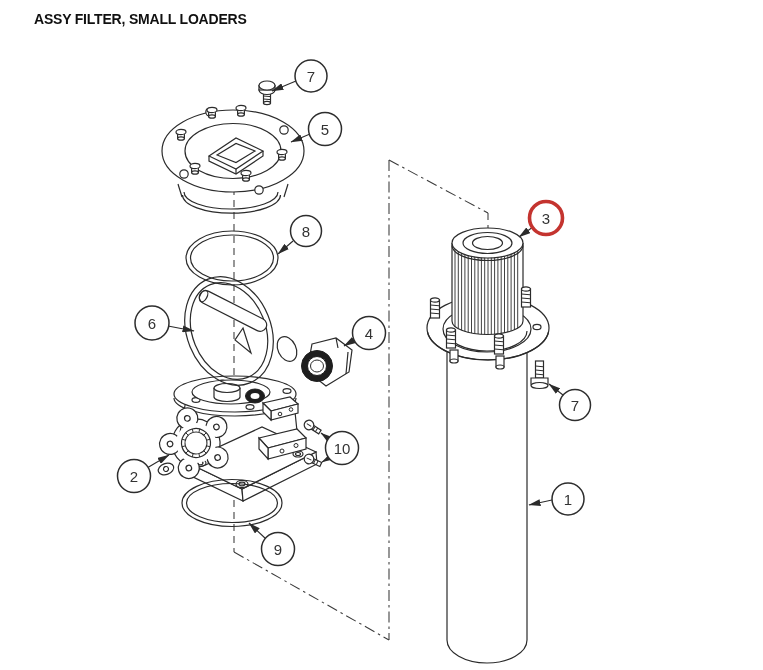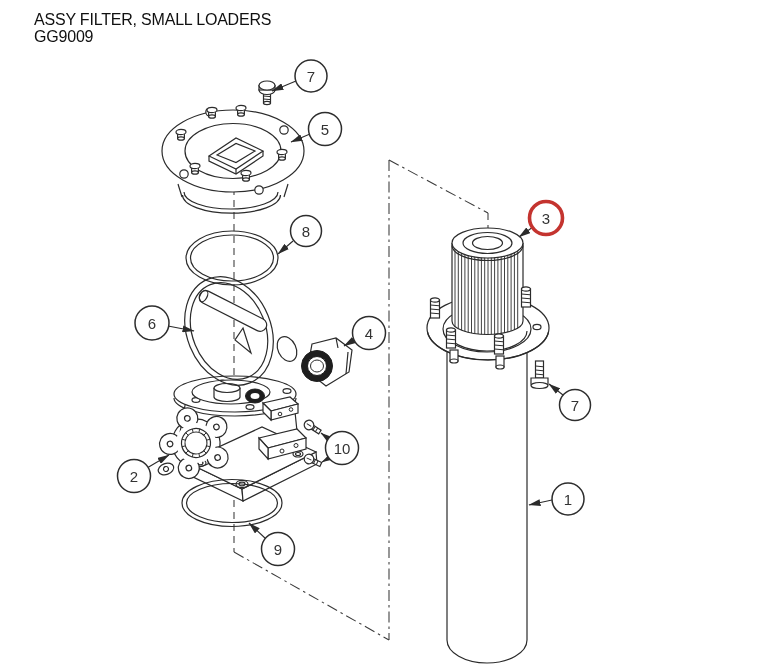--- a/index.html
+++ b/index.html
@@ -6,7 +6,7 @@
   .page{position:relative;width:763px;height:670px;background:#fff;overflow:hidden;
         font-family:"Liberation Sans",sans-serif;}
   .titleblock{position:absolute;left:34px;top:12px;color:#101010;line-height:1.06;}
-  .titleblock .t1,.titleblock .t2{font-size:16px;font-weight:normal;letter-spacing:-0.2px;}
+  .titleblock .t1,.titleblock .t2{font-size:14px;font-weight:bold;letter-spacing:-0.2px;}
   svg{position:absolute;left:0;top:0;}
   .ln{stroke:#2b2b2b;stroke-width:1.2;fill:none;}
   .lnt{stroke:#2b2b2b;stroke-width:1;fill:none;}

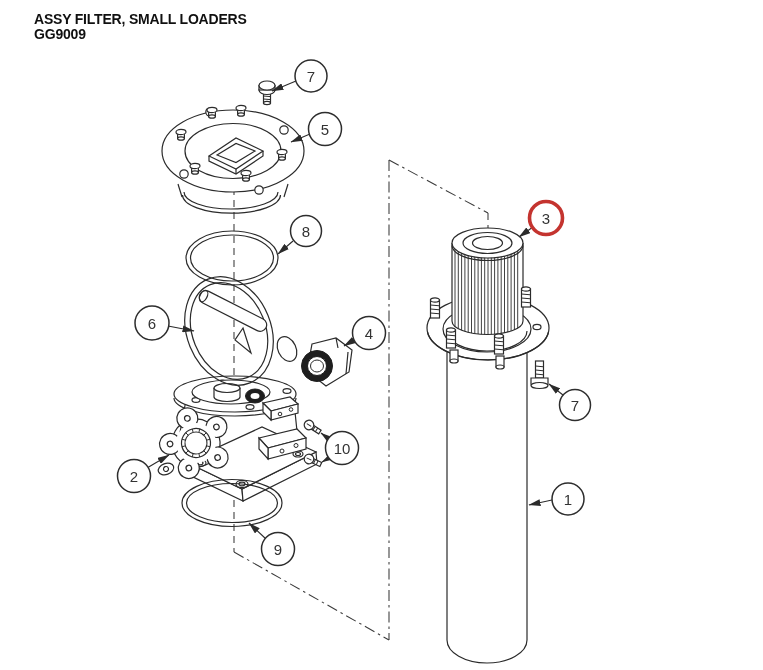--- a/index.html
+++ b/index.html
@@ -333,7 +333,6 @@
 
   <div class="titleblock">
     <div class="t1">ASSY FILTER, SMALL LOADERS</div>
-    <div class="t2">GG9009</div>
   </div>
 </div>
 

